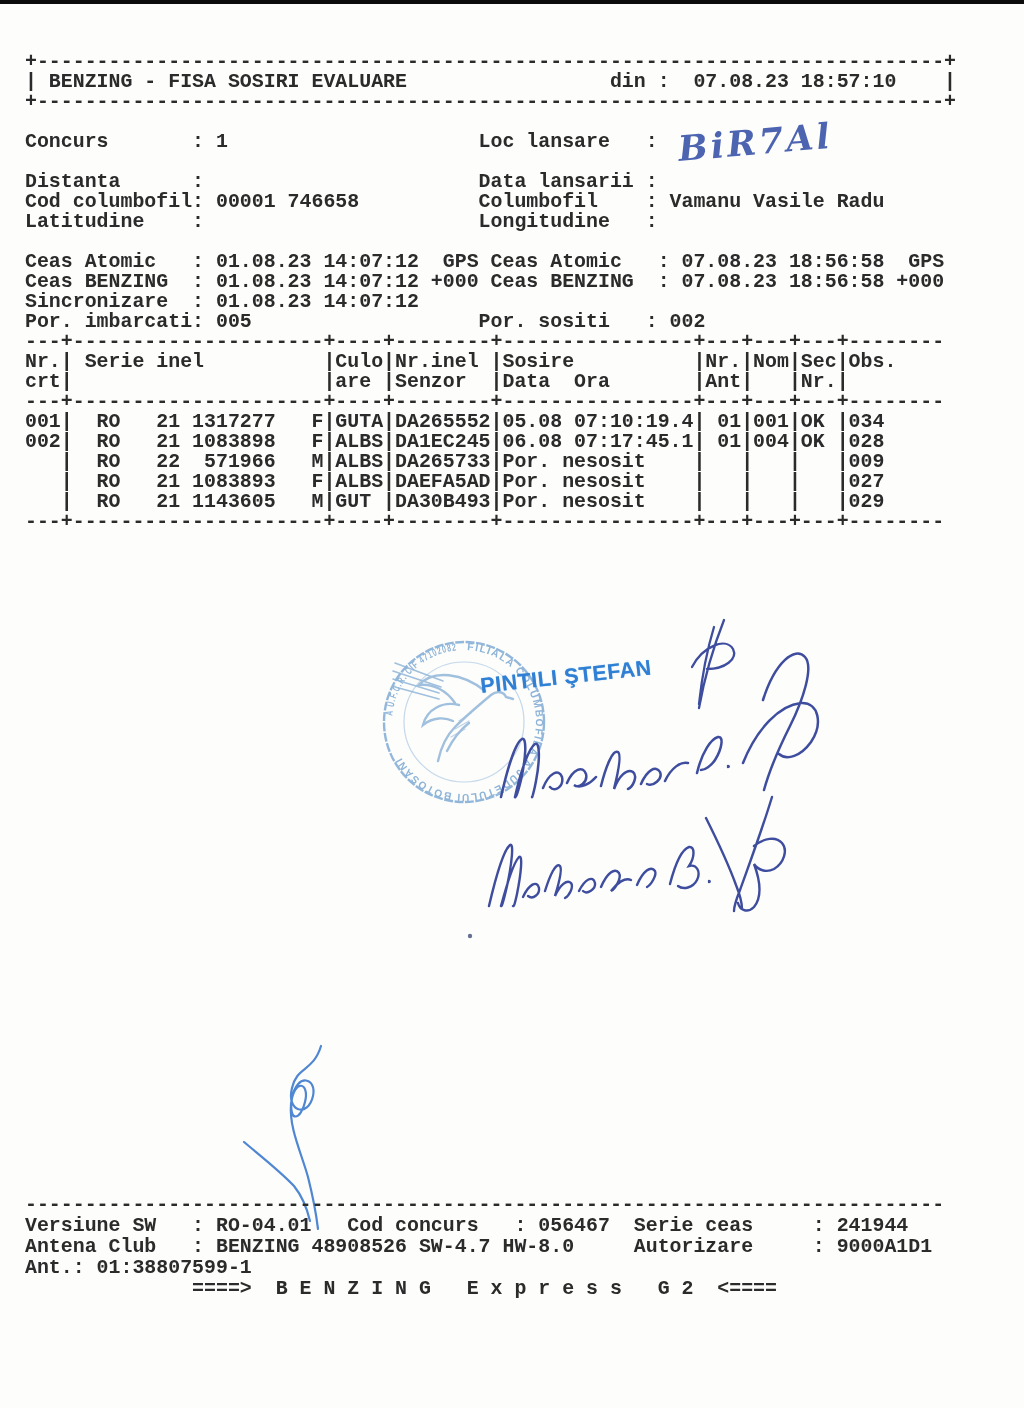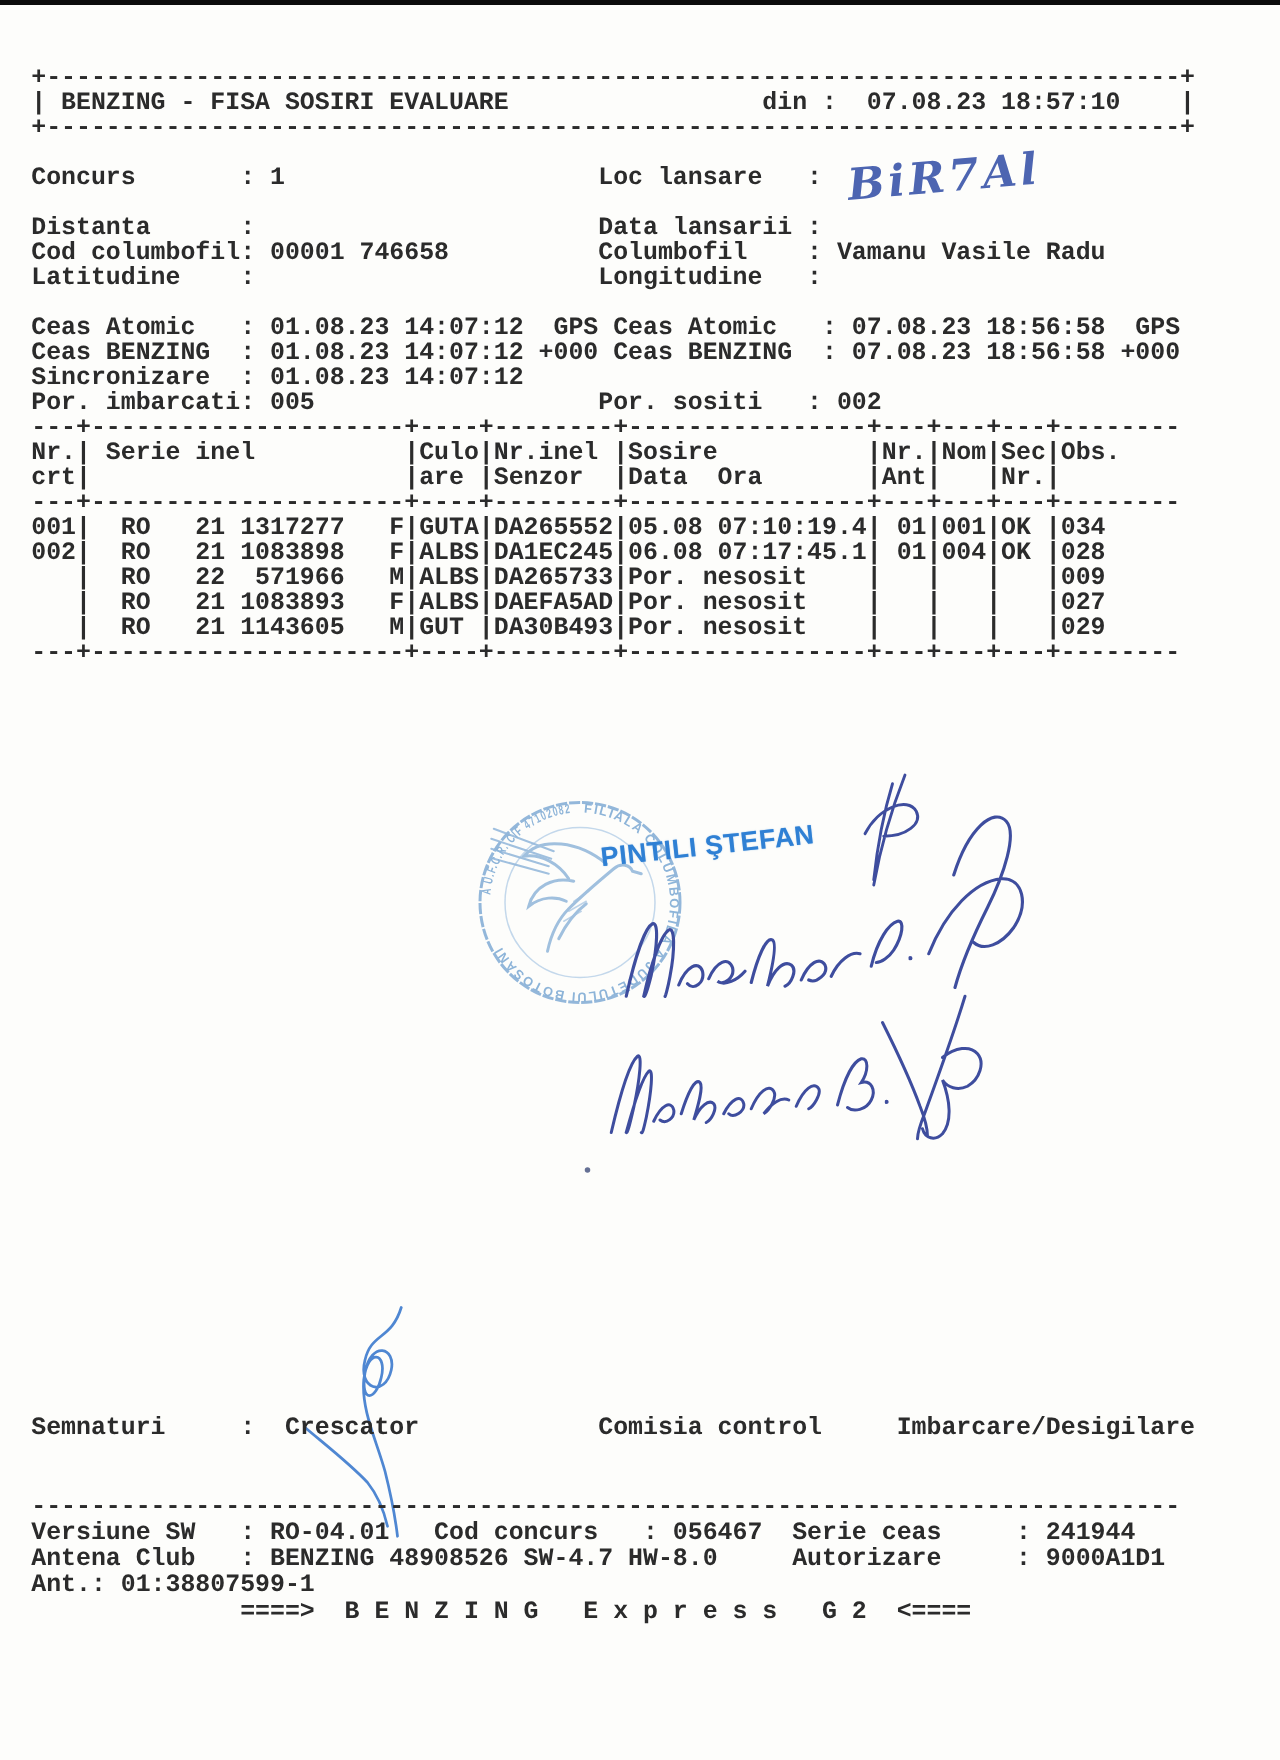--- a/index.html
+++ b/index.html
@@ -143,7 +143,6 @@
     <circle cx="470" cy="936" r="2.2" fill="#3f4c7a" opacity=".8"></circle>
   </svg>
 
-  <pre class="mono semnaturi">Semnaturi     :  Crescator            Comisia control     Imbarcare/Desigilare</pre>
 
   <pre class="mono footer">-----------------------------------------------------------------------------
 Versiune SW   : RO-04.01   Cod concurs   : 056467  Serie ceas     : 241944

